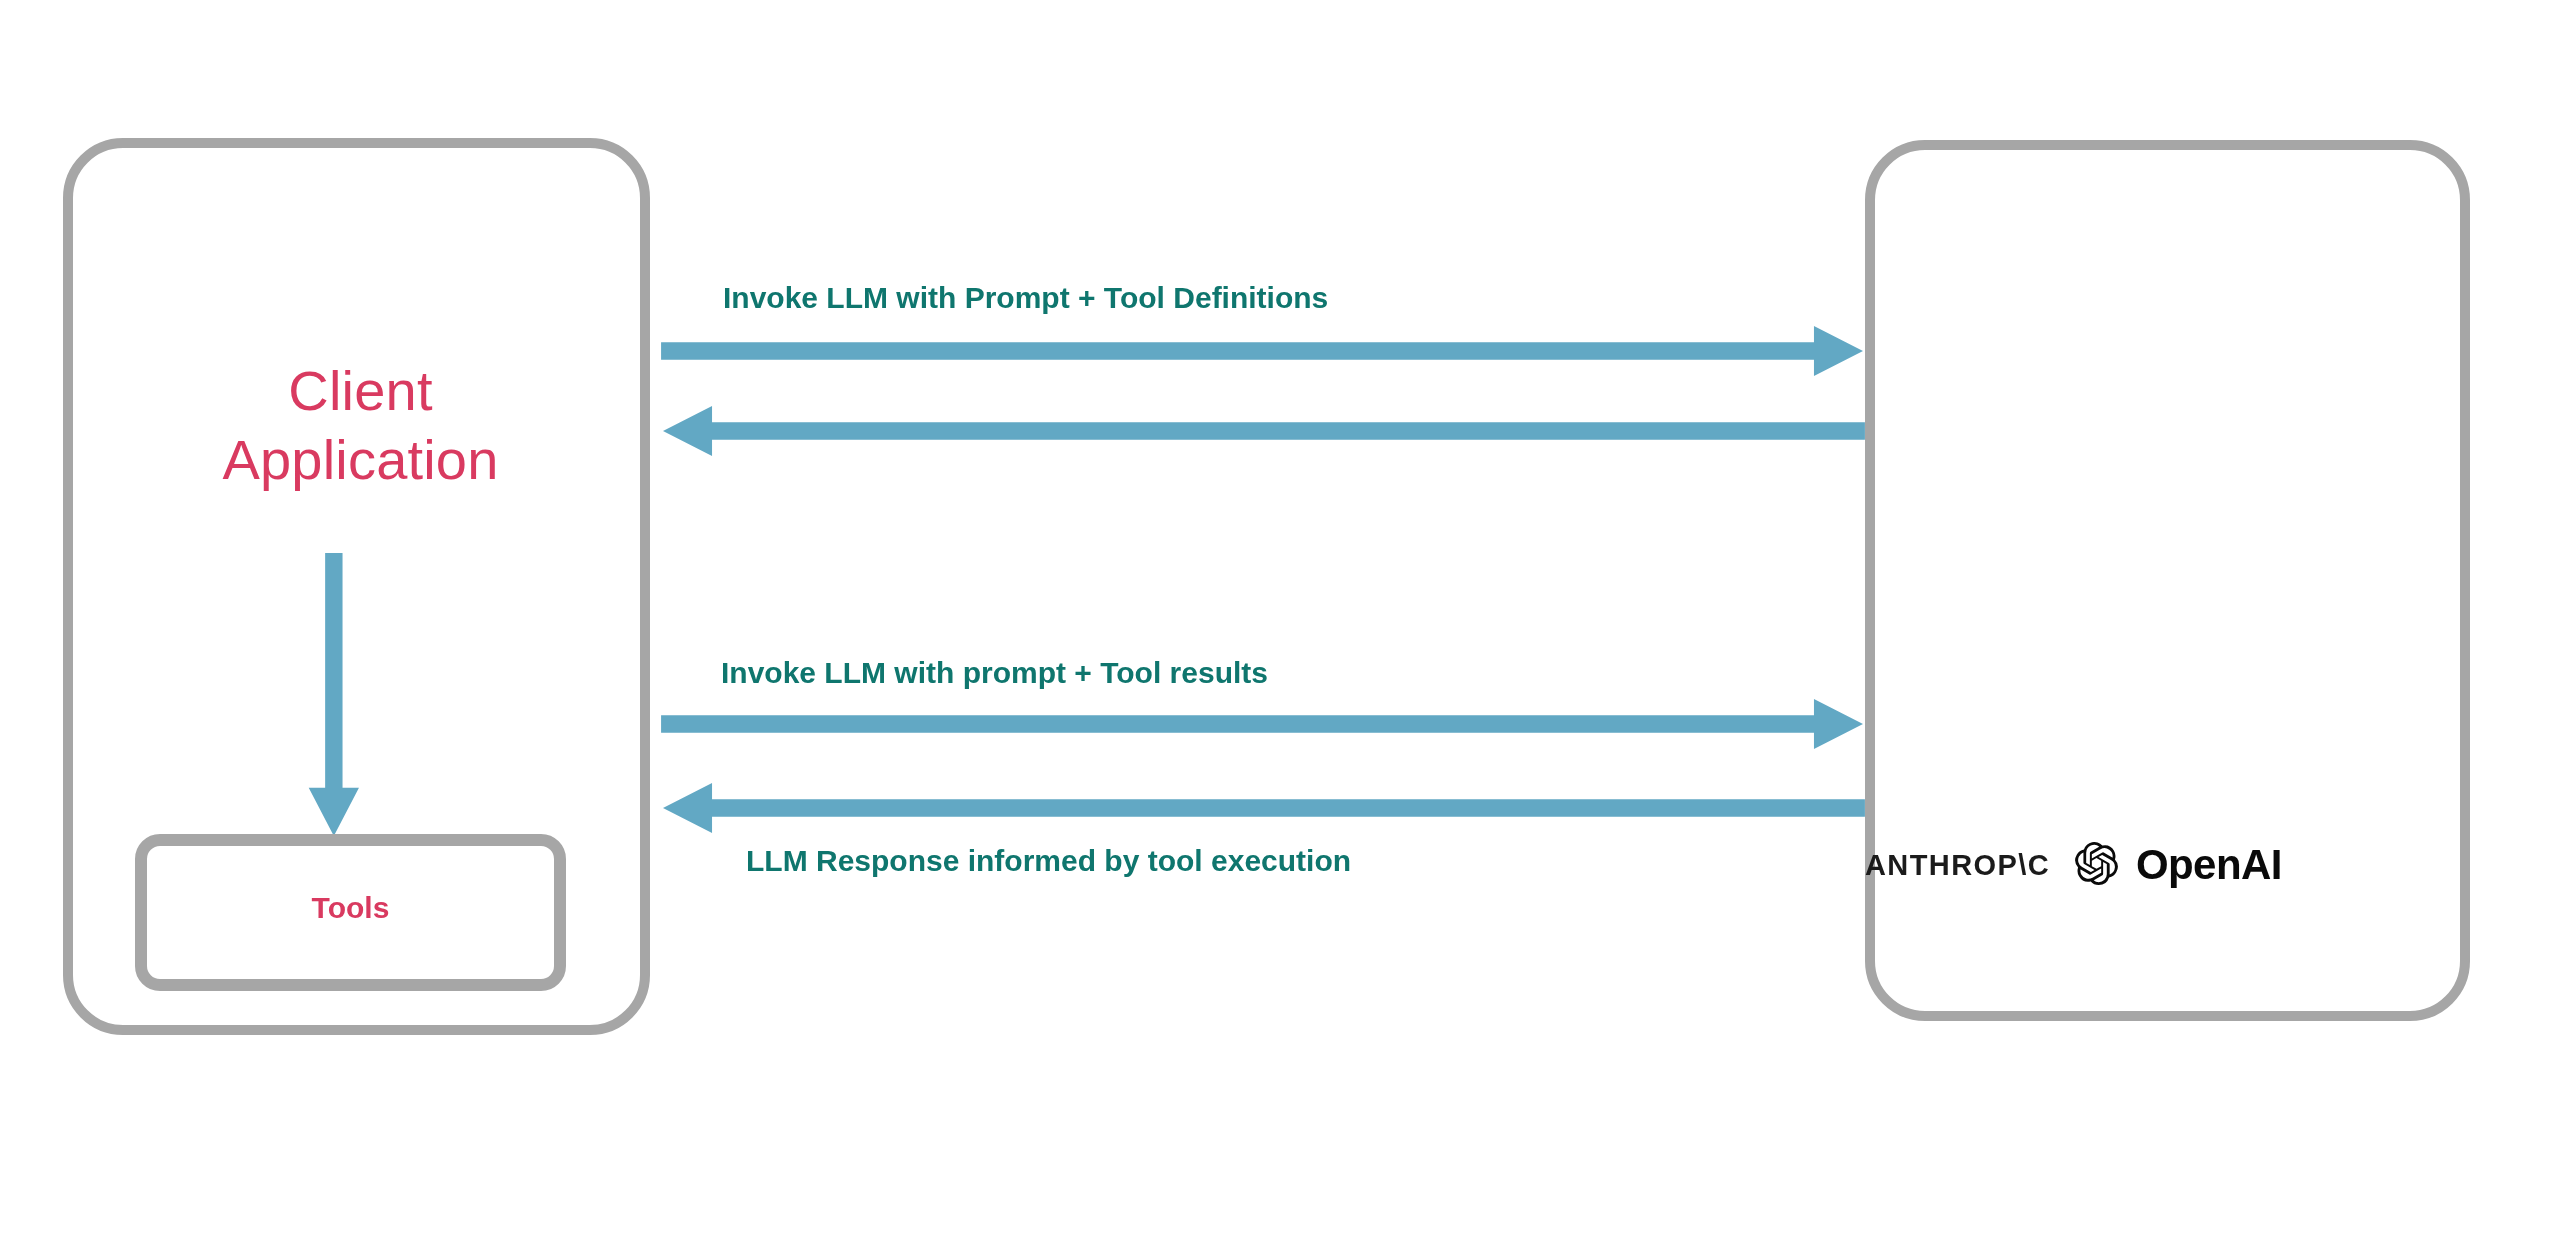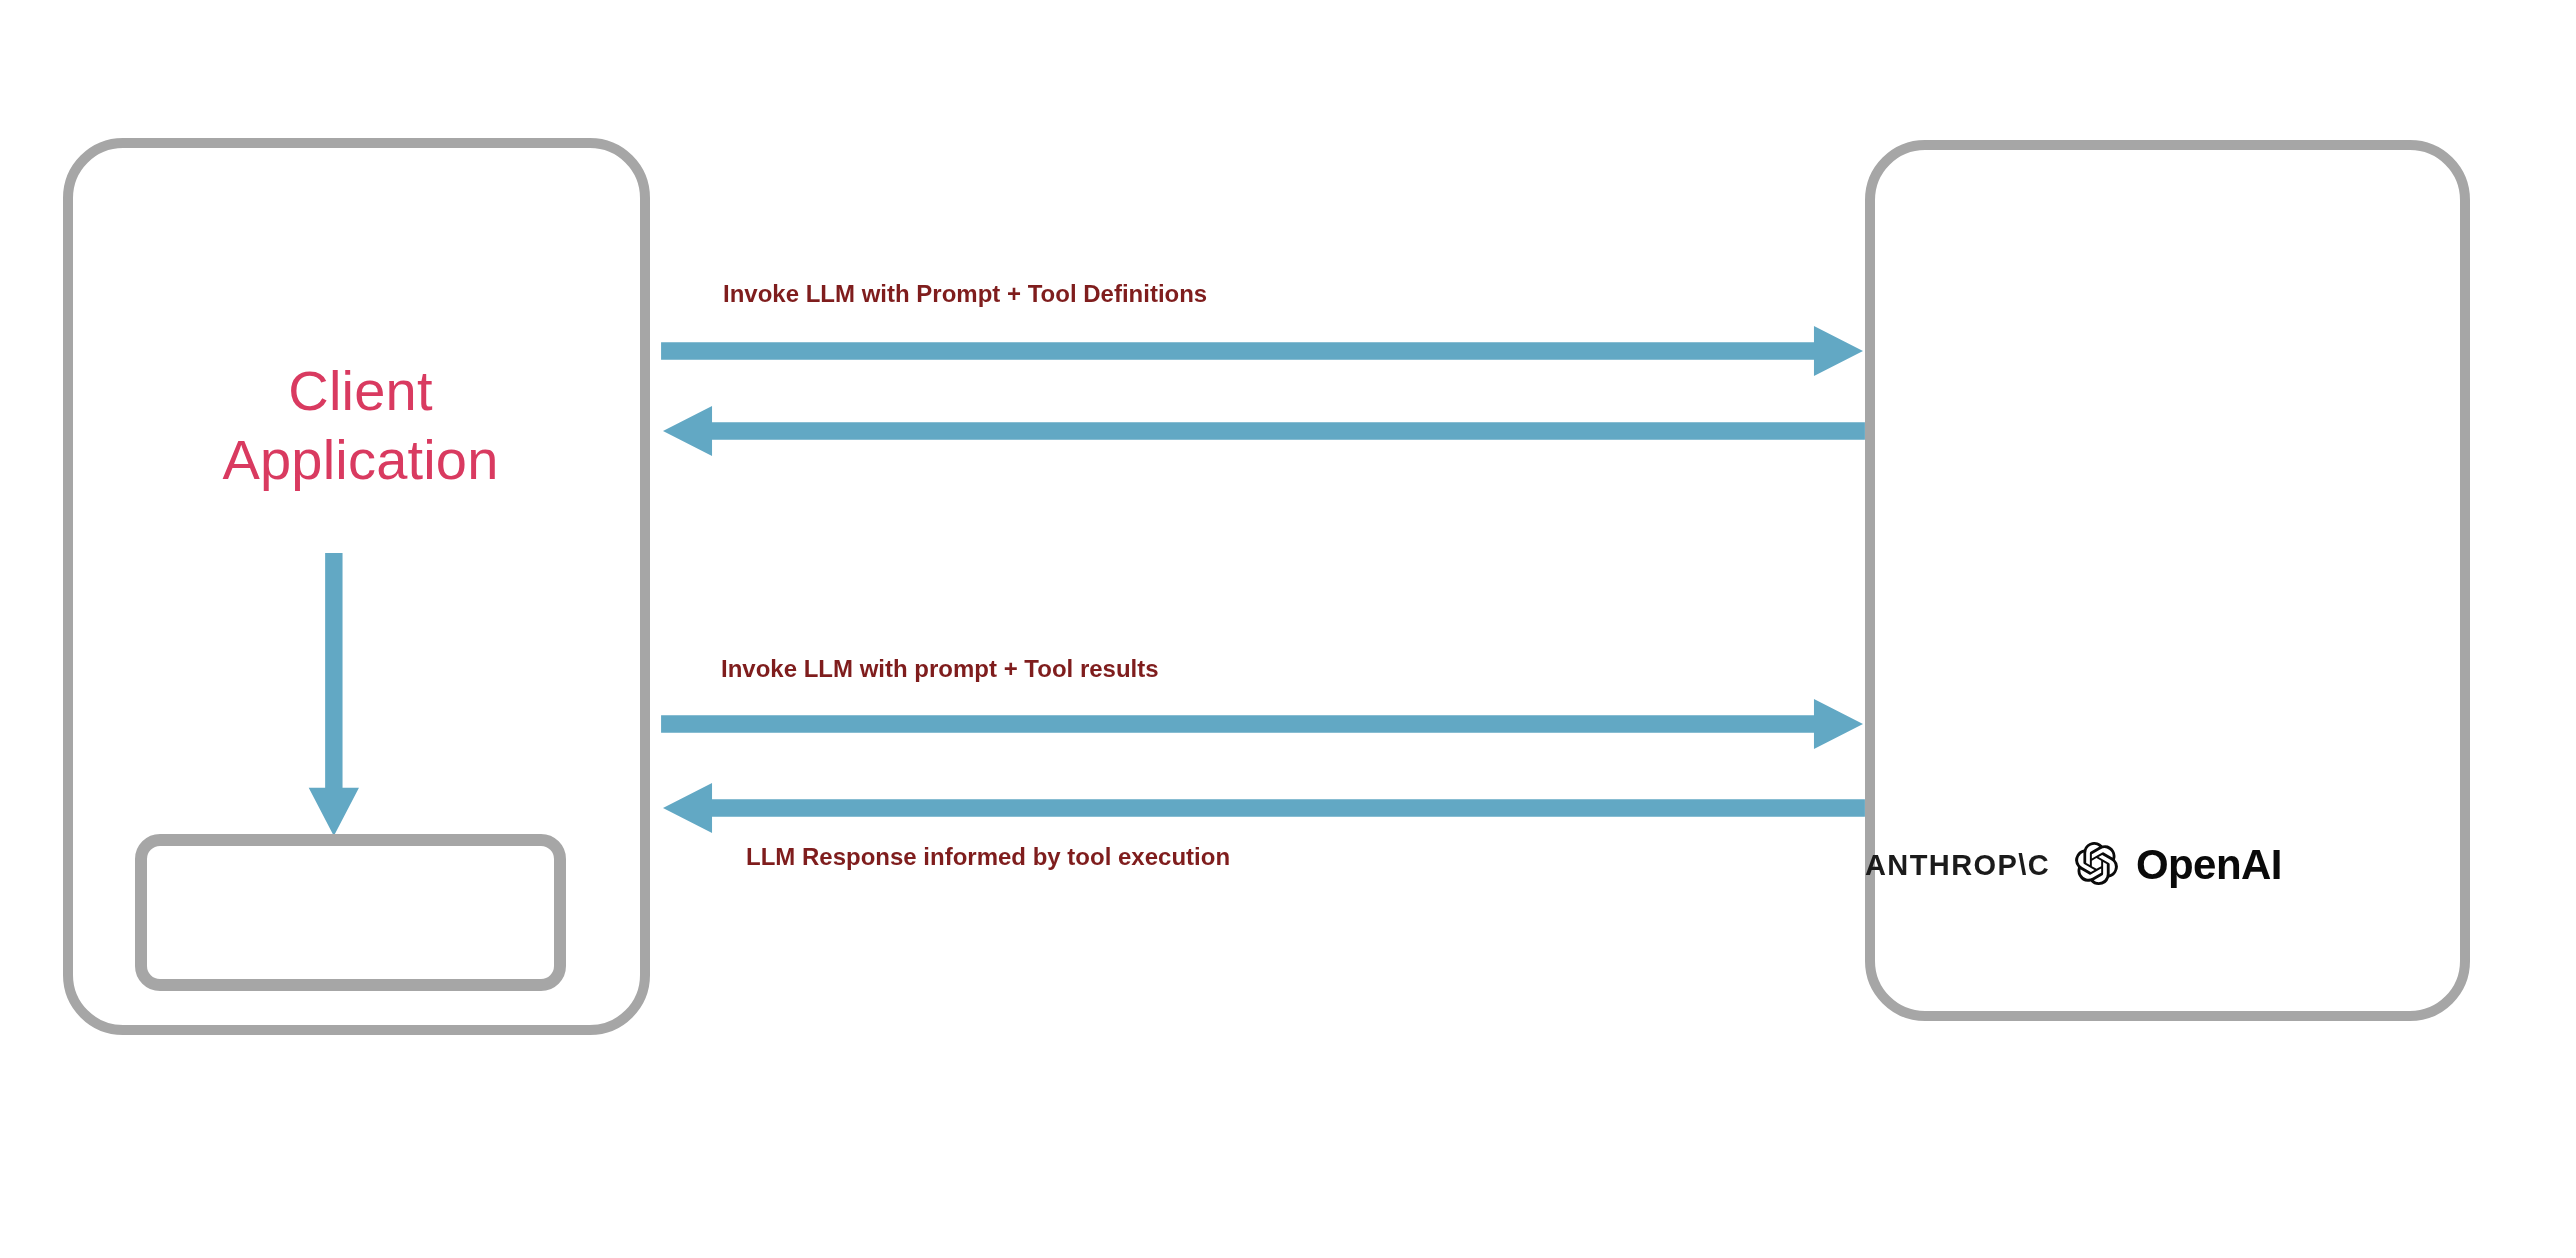--- a/index.html
+++ b/index.html
@@ -69,9 +69,9 @@
   
   .caption {
     position: absolute;
-    color: #7f1d1d;
+    color: #0f766e;
     font-weight: 700;
-    font-size: 24px;
+    font-size: 30px;
     line-height: 1.18;
     white-space: pre;
   }

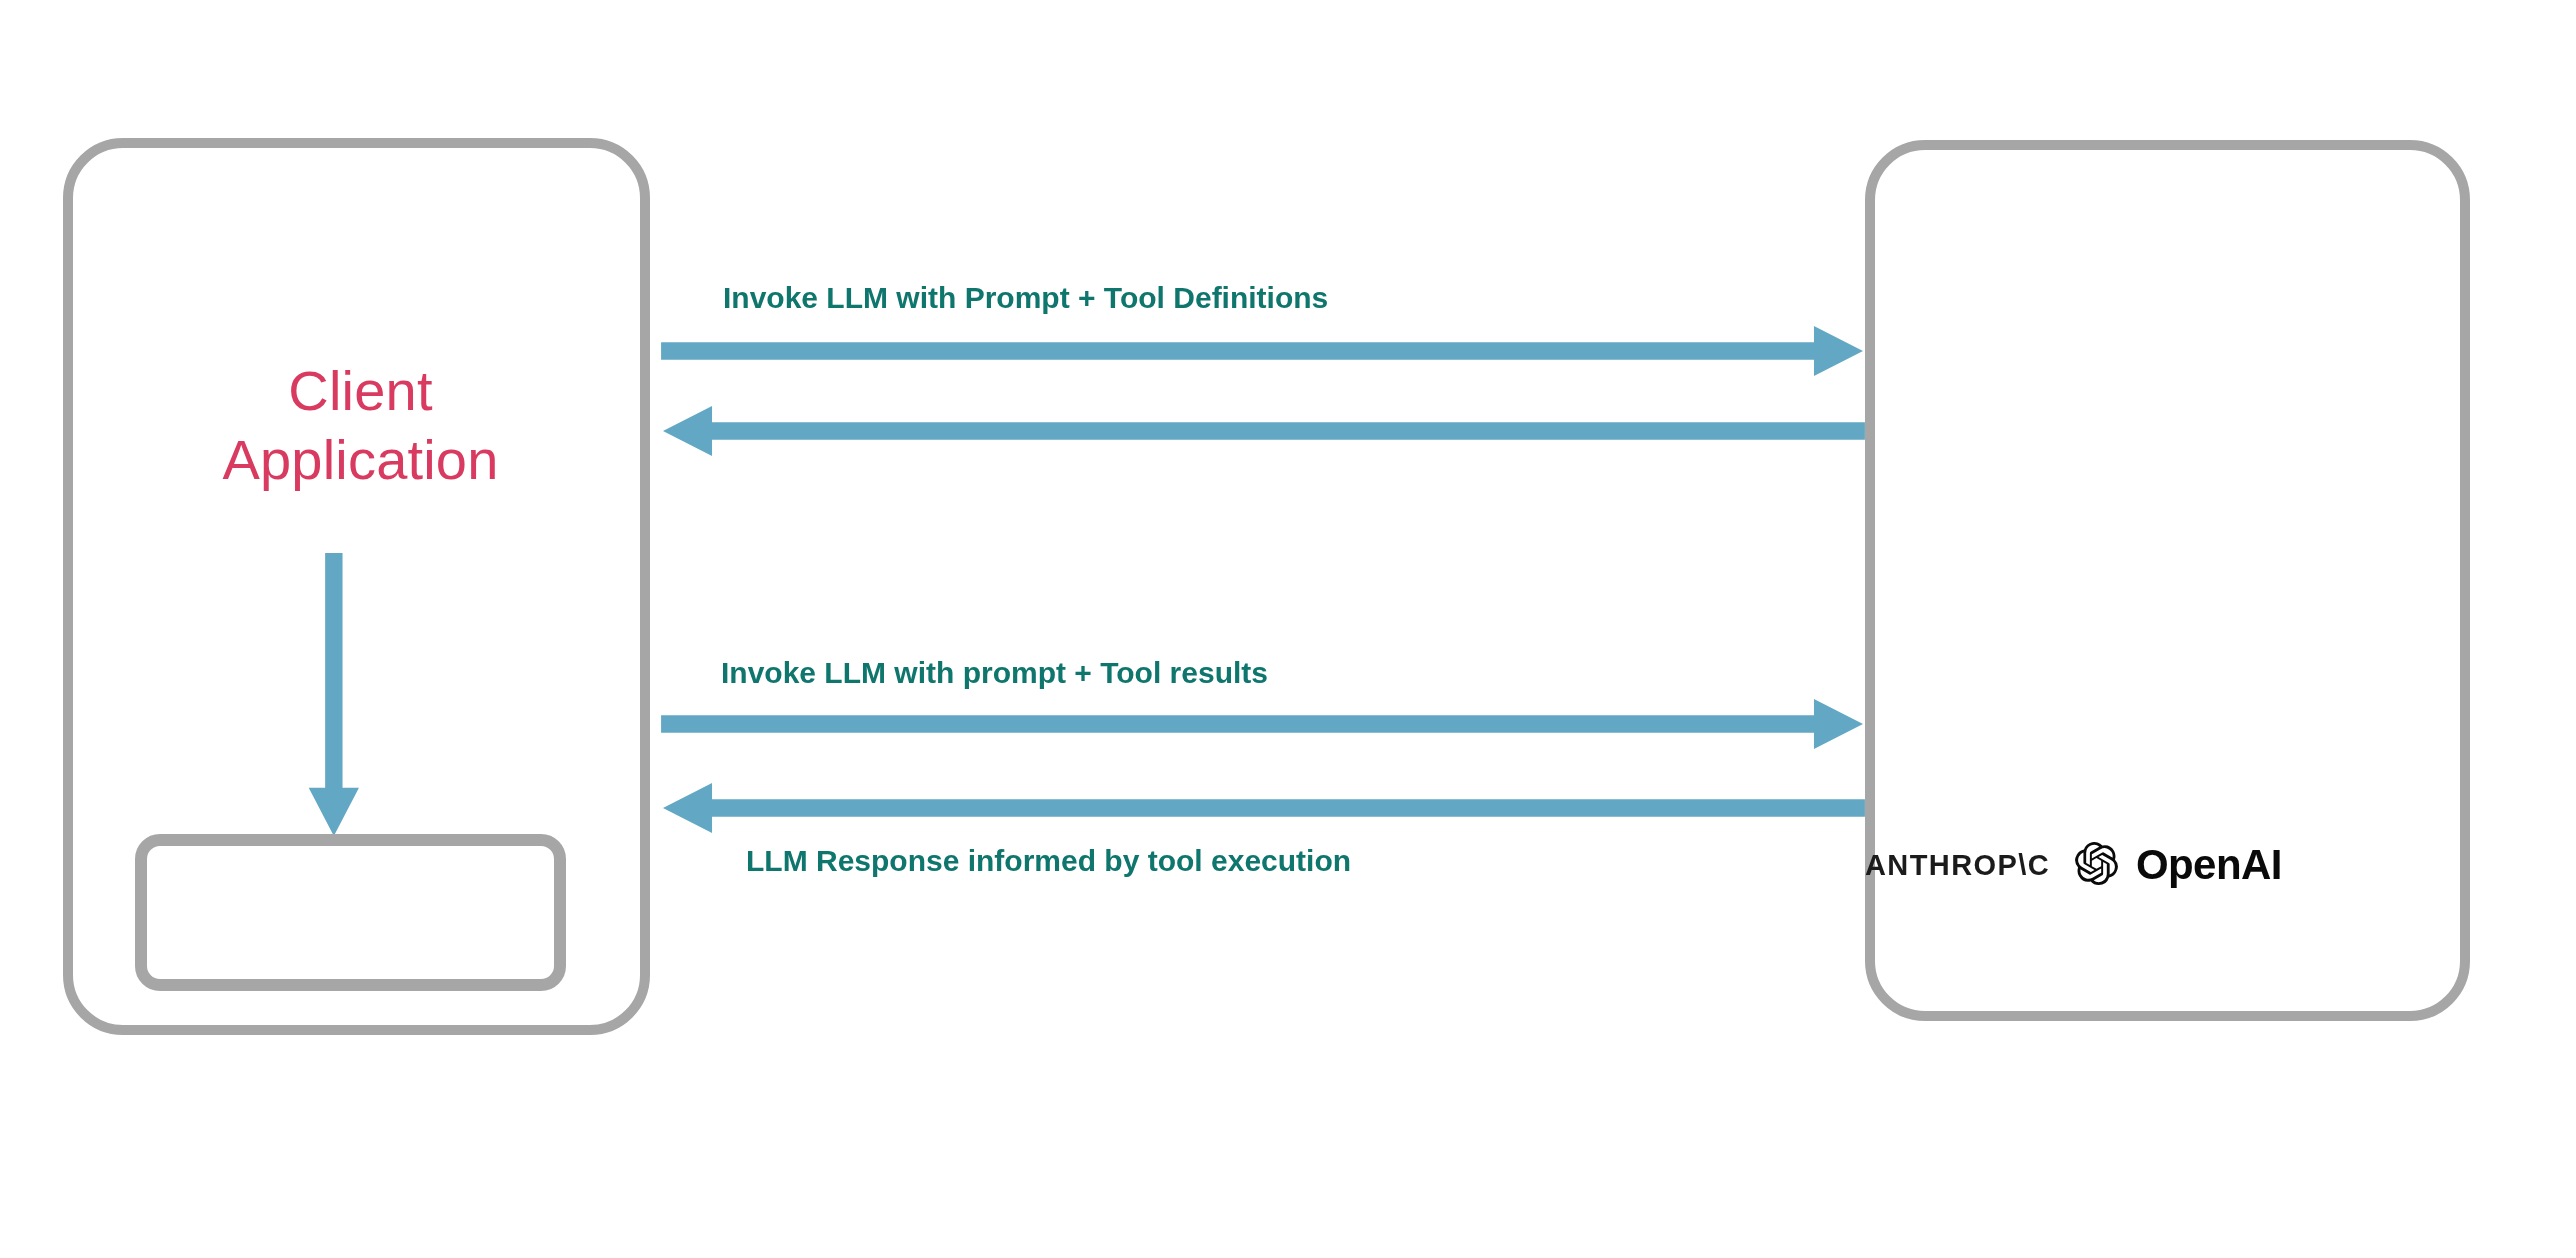--- a/index.html
+++ b/index.html
@@ -121,6 +121,7 @@
   </div>
 
   <div class="box tools"></div>
+  <div class="tools-label">Tools</div>
 
   <div class="caption" style="left:723px; top:280px;">Invoke LLM with Prompt + Tool Definitions</div>
   <div class="arrow" style="left:658px; top:326px;">

